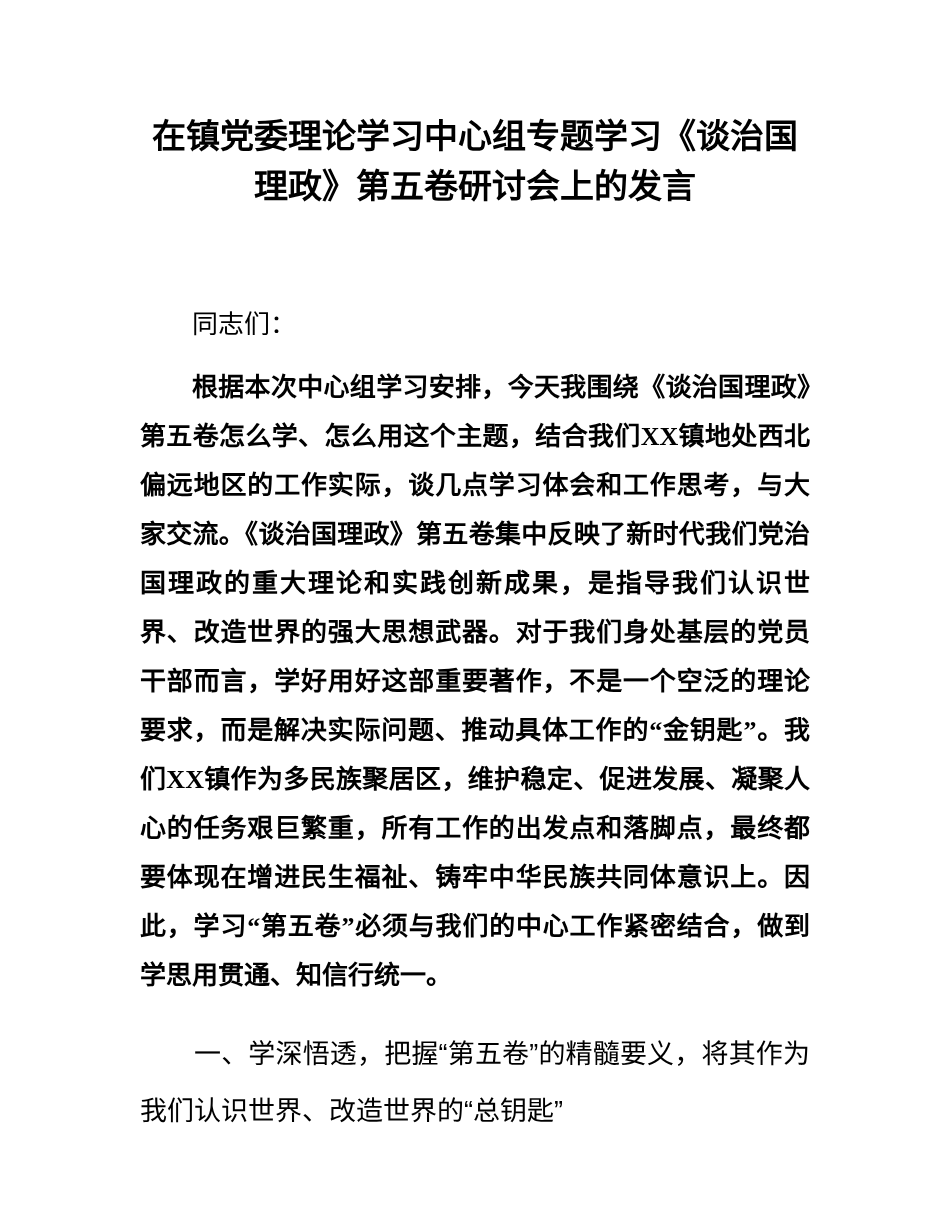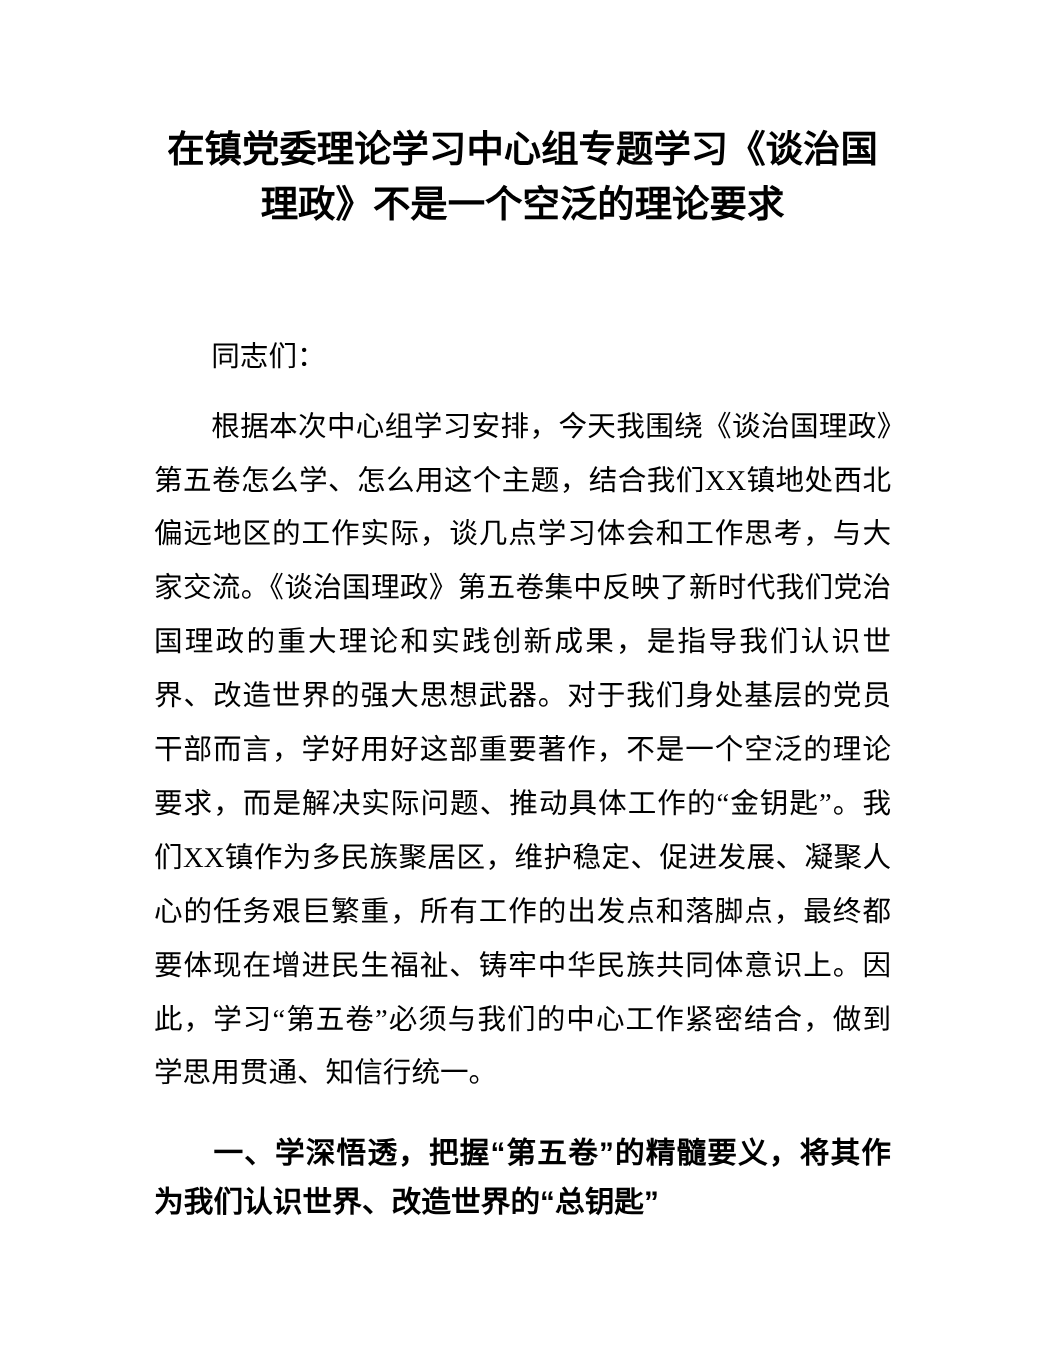--- a/index.html
+++ b/index.html
@@ -70,7 +70,7 @@
 
   <h1 class="doc-title">
     <span class="title-line">在镇党委理论学习中心组专题学习《谈治国</span>
-    <span class="title-line">理政》不是一个空泛的理论要求</span>
+    <span class="title-line">理政》第五卷研讨会上的发言</span>
   </h1>
 
   <div class="content">

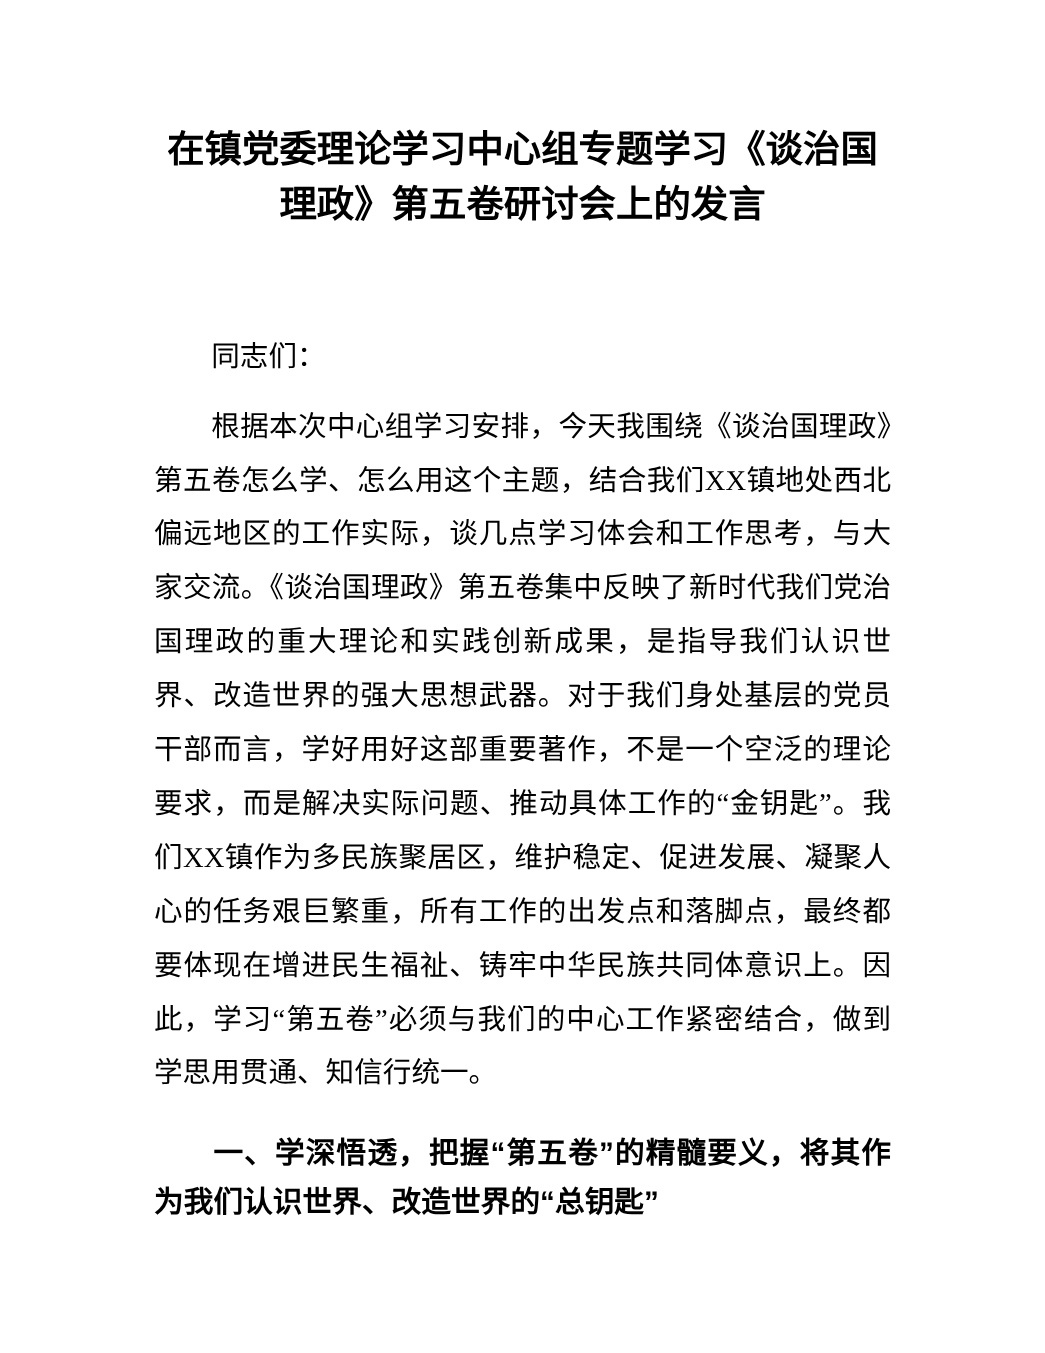--- a/index.html
+++ b/index.html
@@ -51,6 +51,7 @@
     text-indent: 2em;
     text-align: justify;
     word-break: break-all;
+    font-weight: bold;
   }
   .section-heading {
     margin: 26px 0 0 0;

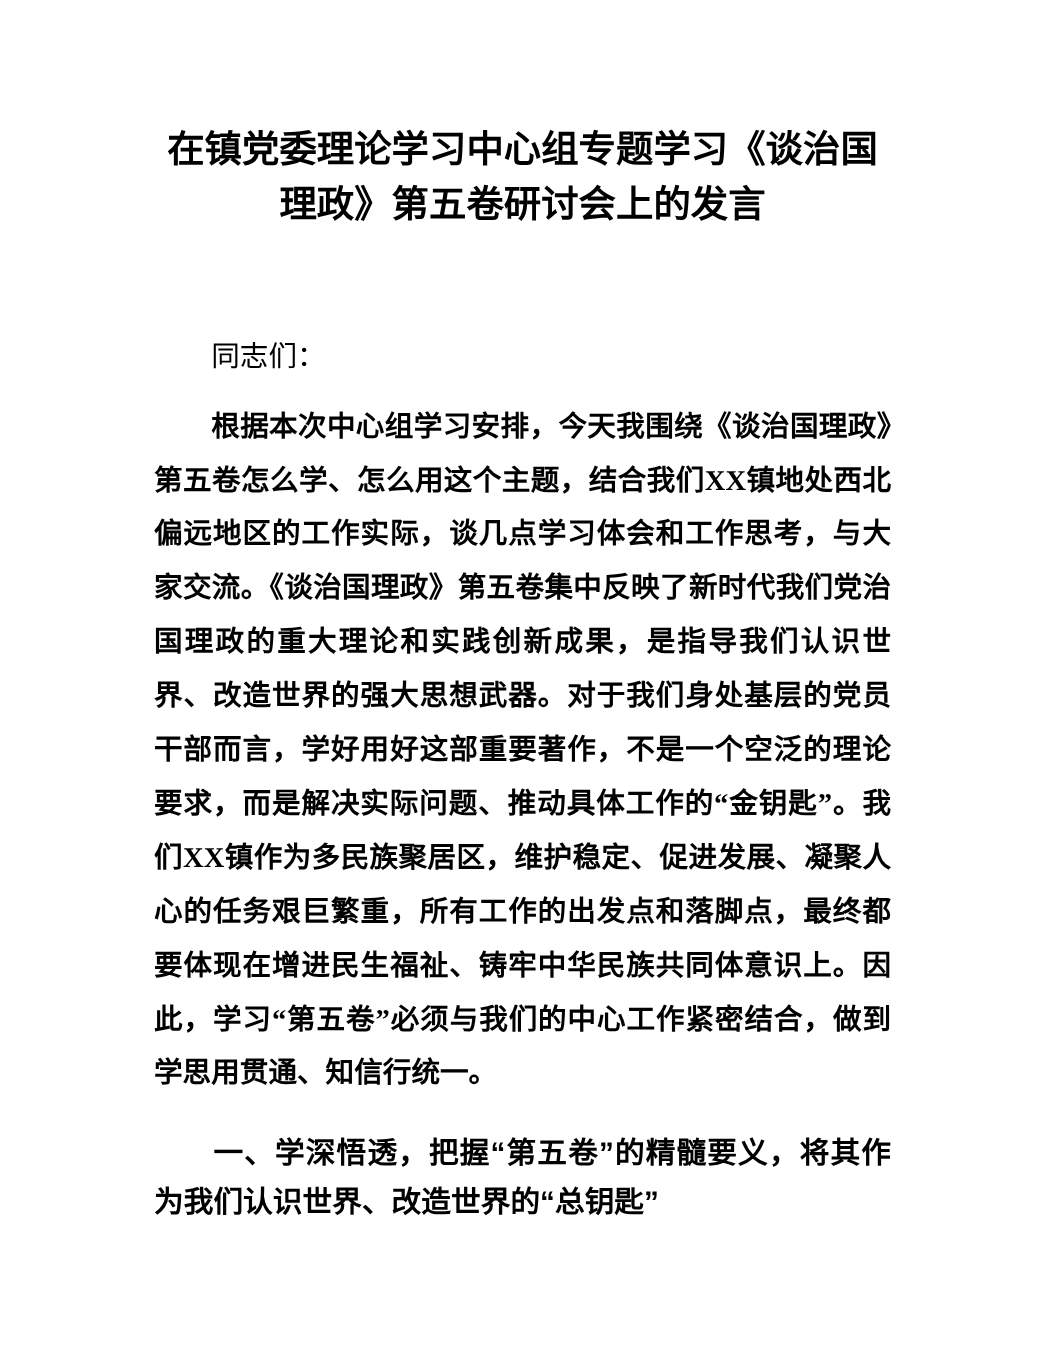--- a/index.html
+++ b/index.html
@@ -56,8 +56,8 @@
   .section-heading {
     margin: 26px 0 0 0;
     font-size: 27px;
-    font-weight: 700;
-    line-height: 45px;
+    font-weight: 400;
+    line-height: 57px;
     text-indent: 2em;
     text-align: justify;
     word-break: break-all;

